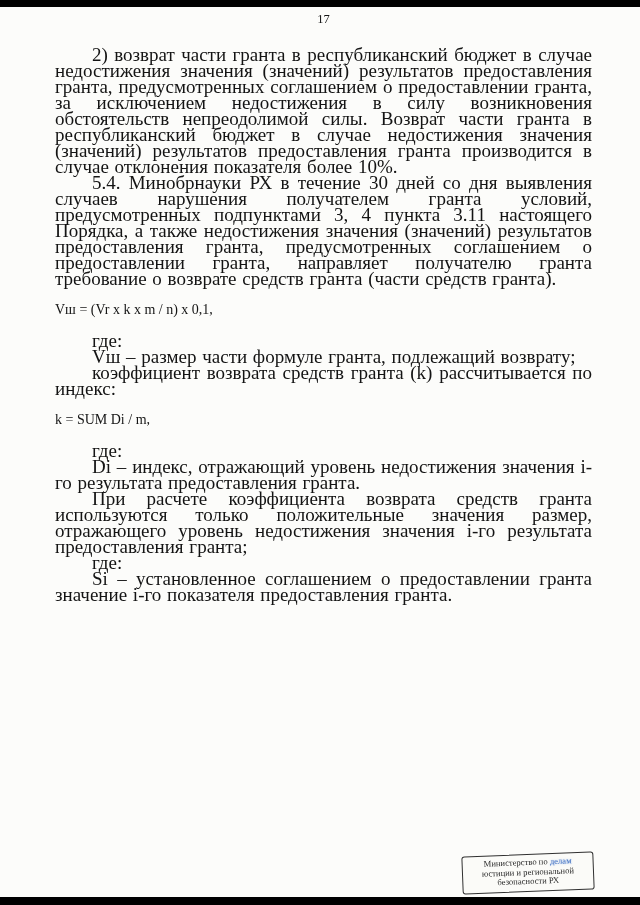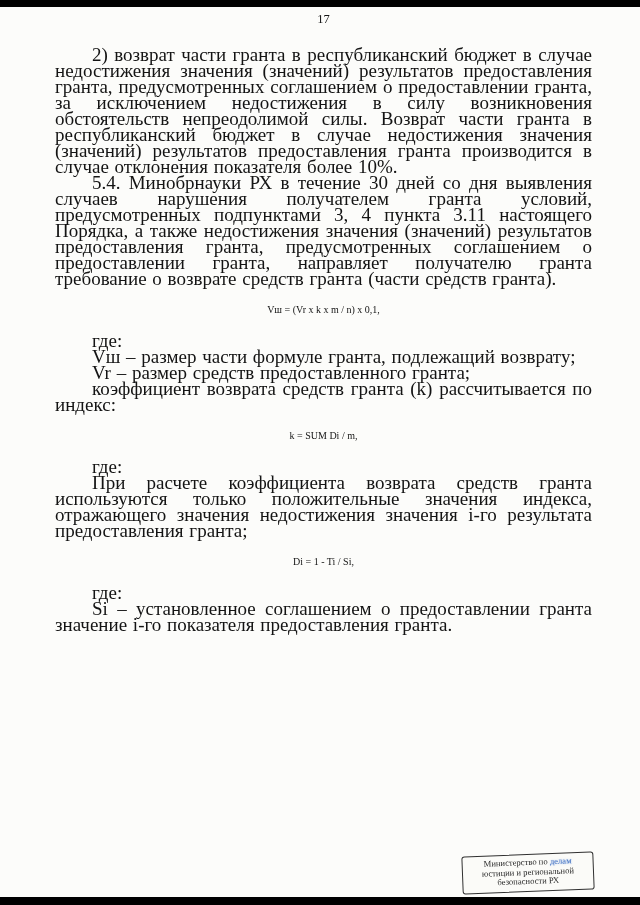--- a/index.html
+++ b/index.html
@@ -37,9 +37,8 @@
     word-spacing: 1px;
   }
   .formula {
-    font-size: 10px;
+    font-size: 14px;
     line-height: 16.1px;
-    text-align: center;
     margin: 15px 0 15px 0;
   }
   .stamp {

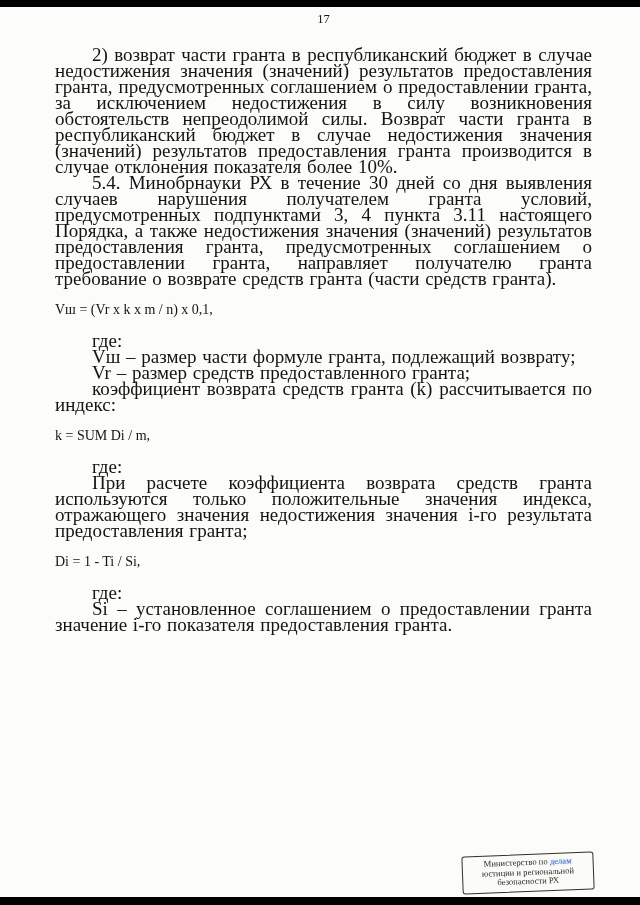--- a/index.html
+++ b/index.html
@@ -74,7 +74,6 @@
   <p class="formula">Vш = (Vr x k x m / n) x 0,1,</p>
   <p class="para">где:</p>
   <p class="para">Vш – размер части формуле гранта, подлежащий возврату;</p>
-  <p class="para">Vr – размер средств предоставленного гранта;</p>
   <p class="para">коэффициент возврата средств гранта (k) рассчитывается по индекс:</p>
   <p class="formula">k = SUM Di / m,</p>
   <p class="para">где:</p>

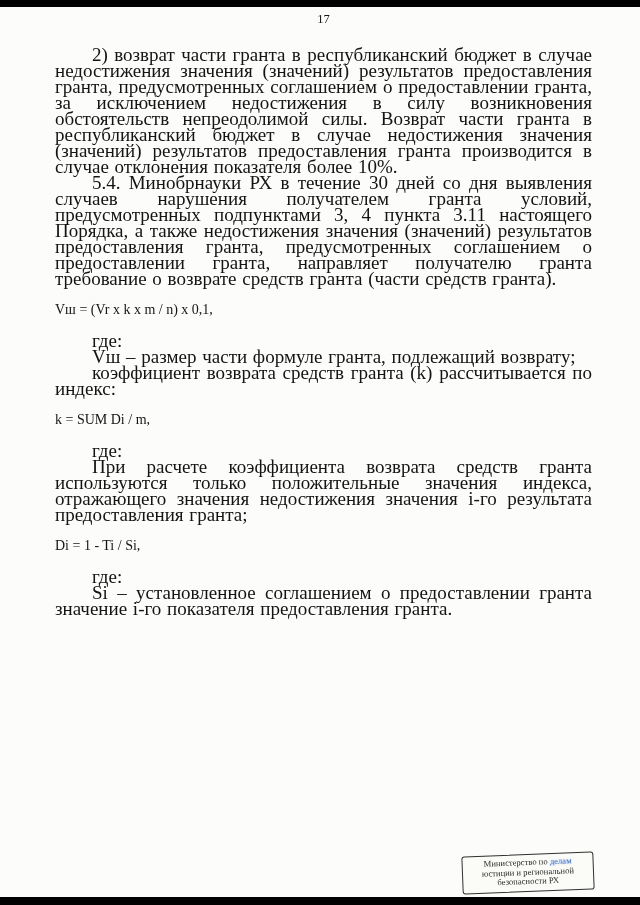--- a/index.html
+++ b/index.html
@@ -77,6 +77,7 @@
   <p class="para">коэффициент возврата средств гранта (k) рассчитывается по индекс:</p>
   <p class="formula">k = SUM Di / m,</p>
   <p class="para">где:</p>
+  <p class="para">Di – индекс, отражающий уровень недостижения значения i-го результата предоставления гранта.</p>
   <p class="para">При расчете коэффициента возврата средств гранта используются только положительные значения индекса, отражающего значения недостижения значения i-го результата предоставления гранта;</p>
   <p class="formula">Di = 1 - Ti / Si,</p>
   <p class="para">где:</p>

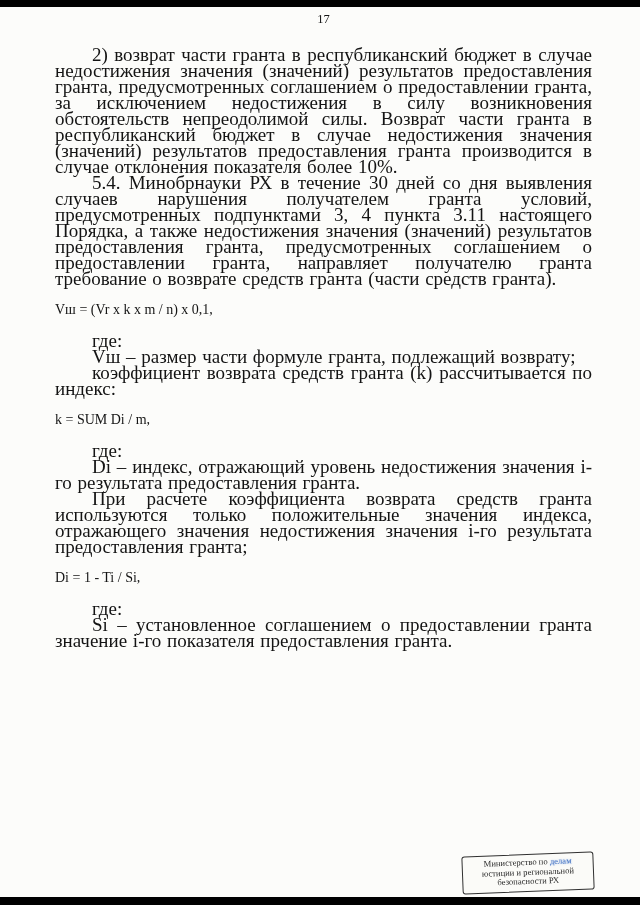--- a/index.html
+++ b/index.html
@@ -78,7 +78,7 @@
   <p class="formula">k = SUM Di / m,</p>
   <p class="para">где:</p>
   <p class="para">Di – индекс, отражающий уровень недостижения значения i-го результата предоставления гранта.</p>
-  <p class="para">При расчете коэффициента возврата средств гранта используются только положительные значения индекса, отражающего значения недостижения значения i-го результата предоставления гранта;</p>
+  <p class="para">При расчете коэффициента возврата средств гранта используются только положительные значения размер, отражающего уровень недостижения значения i-го результата предоставления гранта;</p>
   <p class="formula">Di = 1 - Ti / Si,</p>
   <p class="para">где:</p>
   <p class="para">Si – установленное соглашением о предоставлении гранта значение i-го показателя предоставления гранта.</p>

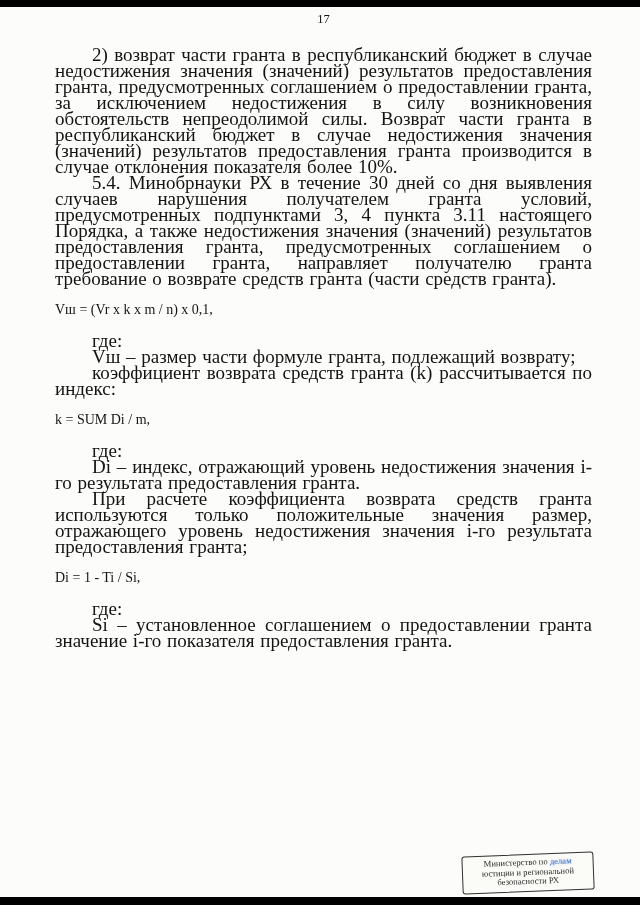--- a/index.html
+++ b/index.html
@@ -79,7 +79,6 @@
   <p class="para">где:</p>
   <p class="para">Di – индекс, отражающий уровень недостижения значения i-го результата предоставления гранта.</p>
   <p class="para">При расчете коэффициента возврата средств гранта используются только положительные значения размер, отражающего уровень недостижения значения i-го результата предоставления гранта;</p>
-  <p class="formula">Di = 1 - Ti / Si,</p>
   <p class="para">где:</p>
   <p class="para">Si – установленное соглашением о предоставлении гранта значение i-го показателя предоставления гранта.</p>
 </div>

